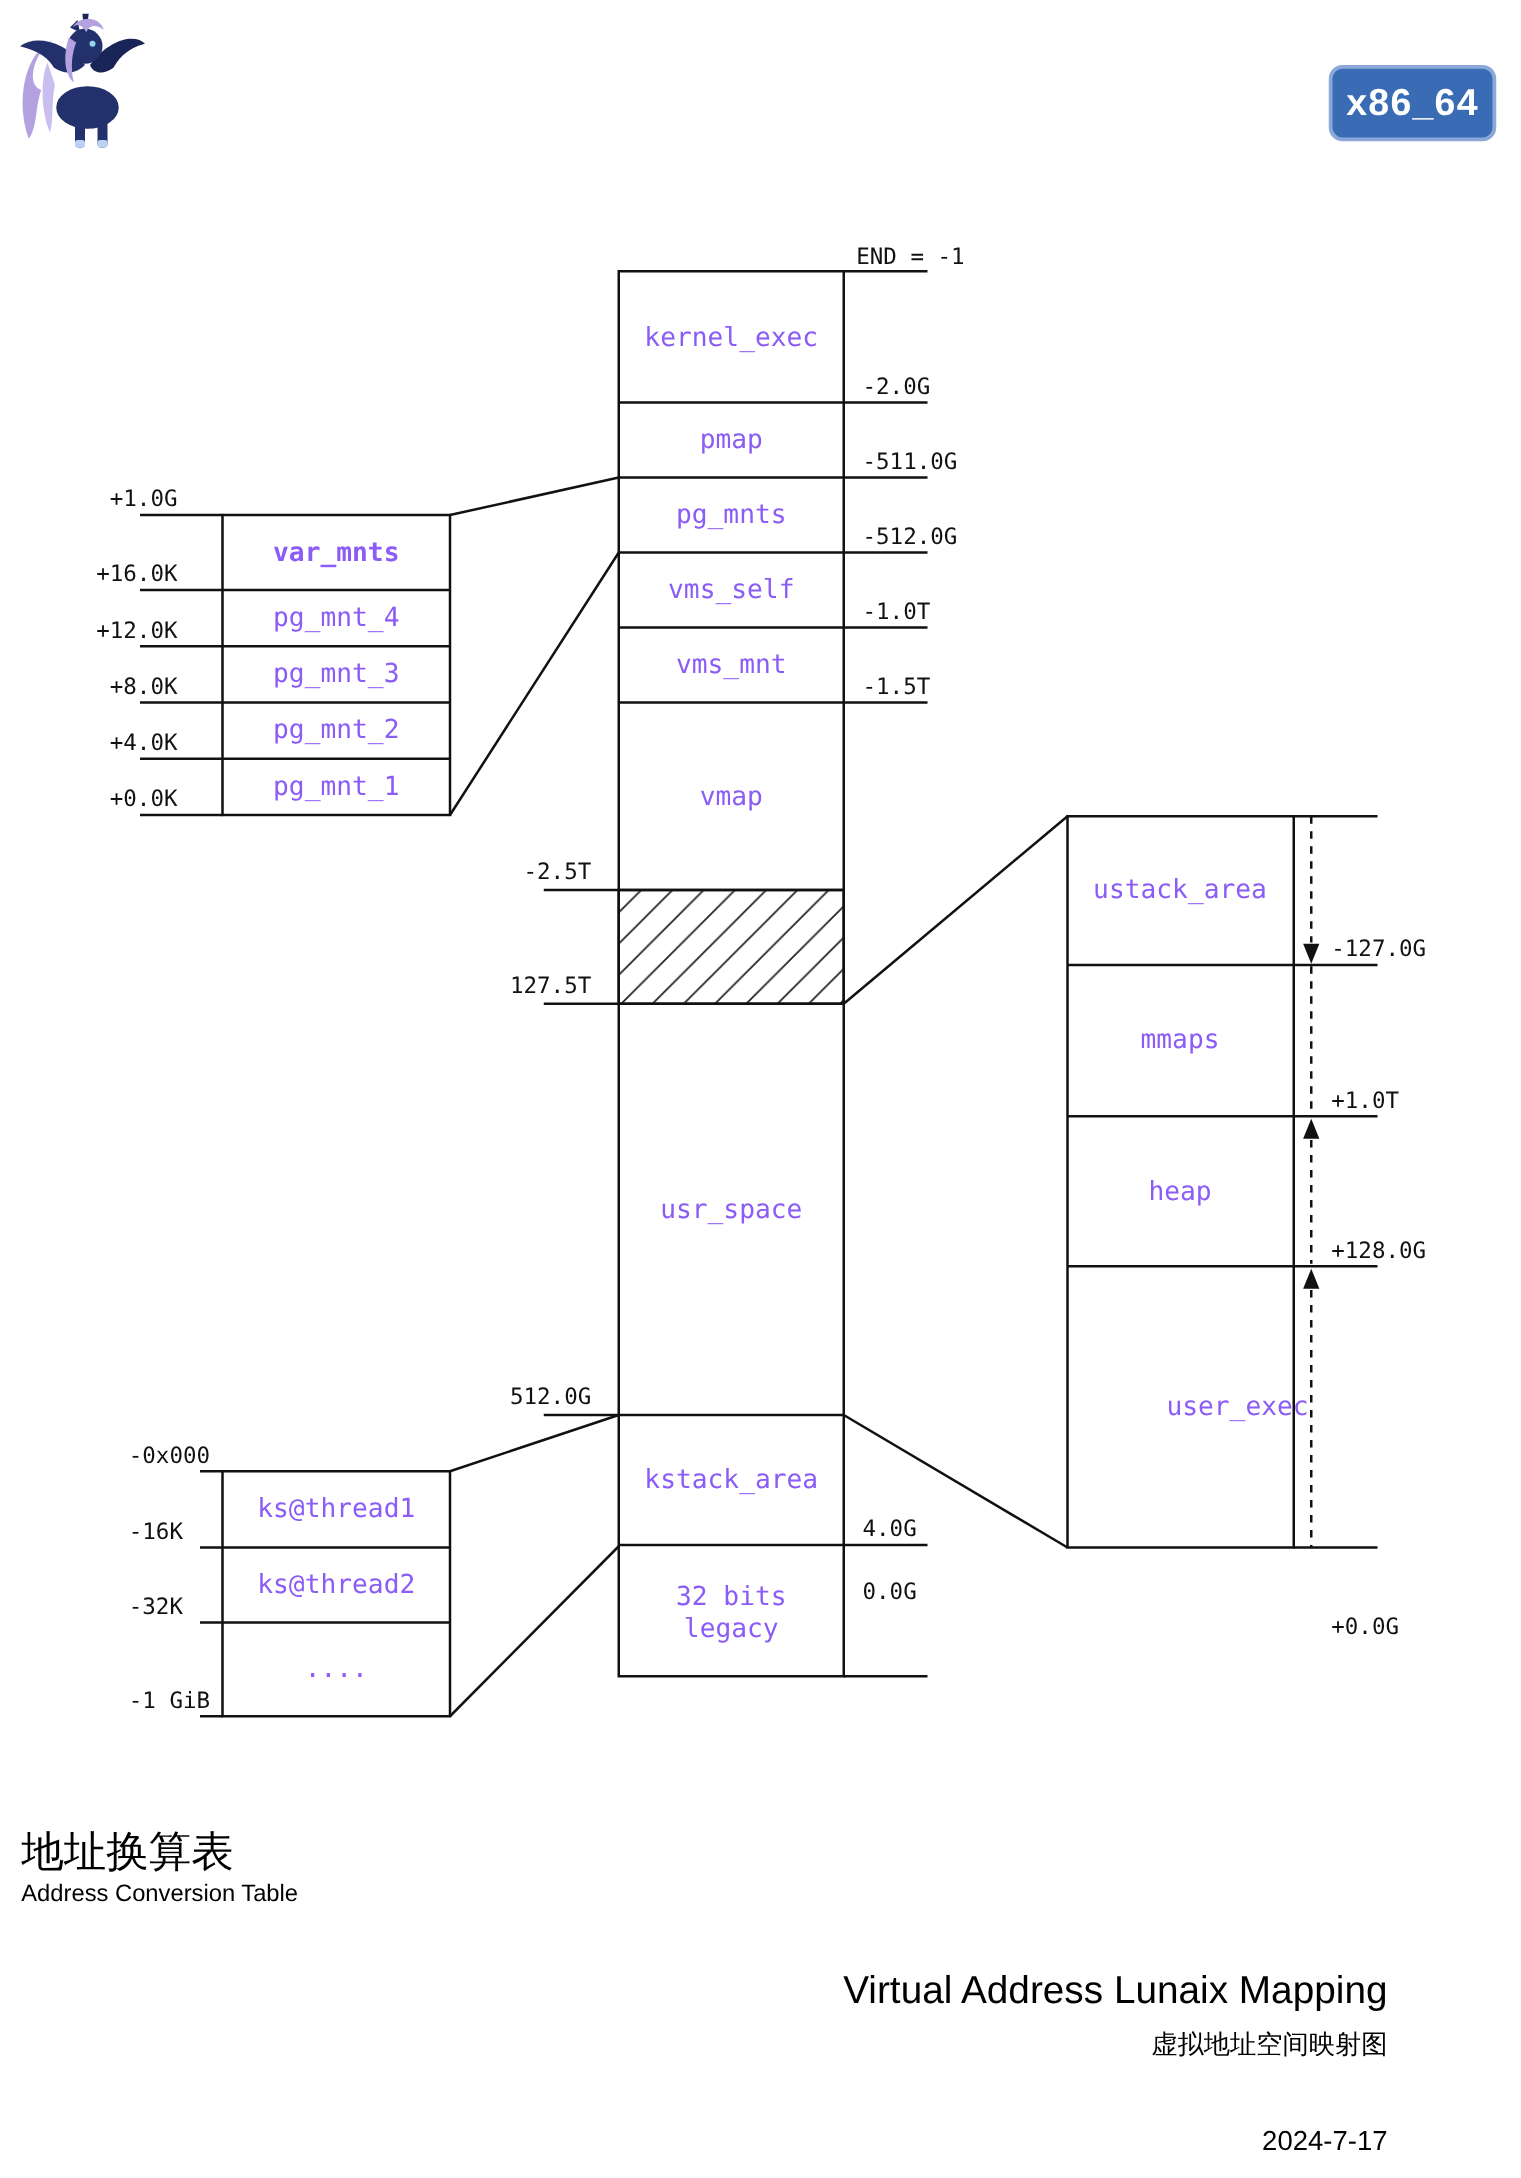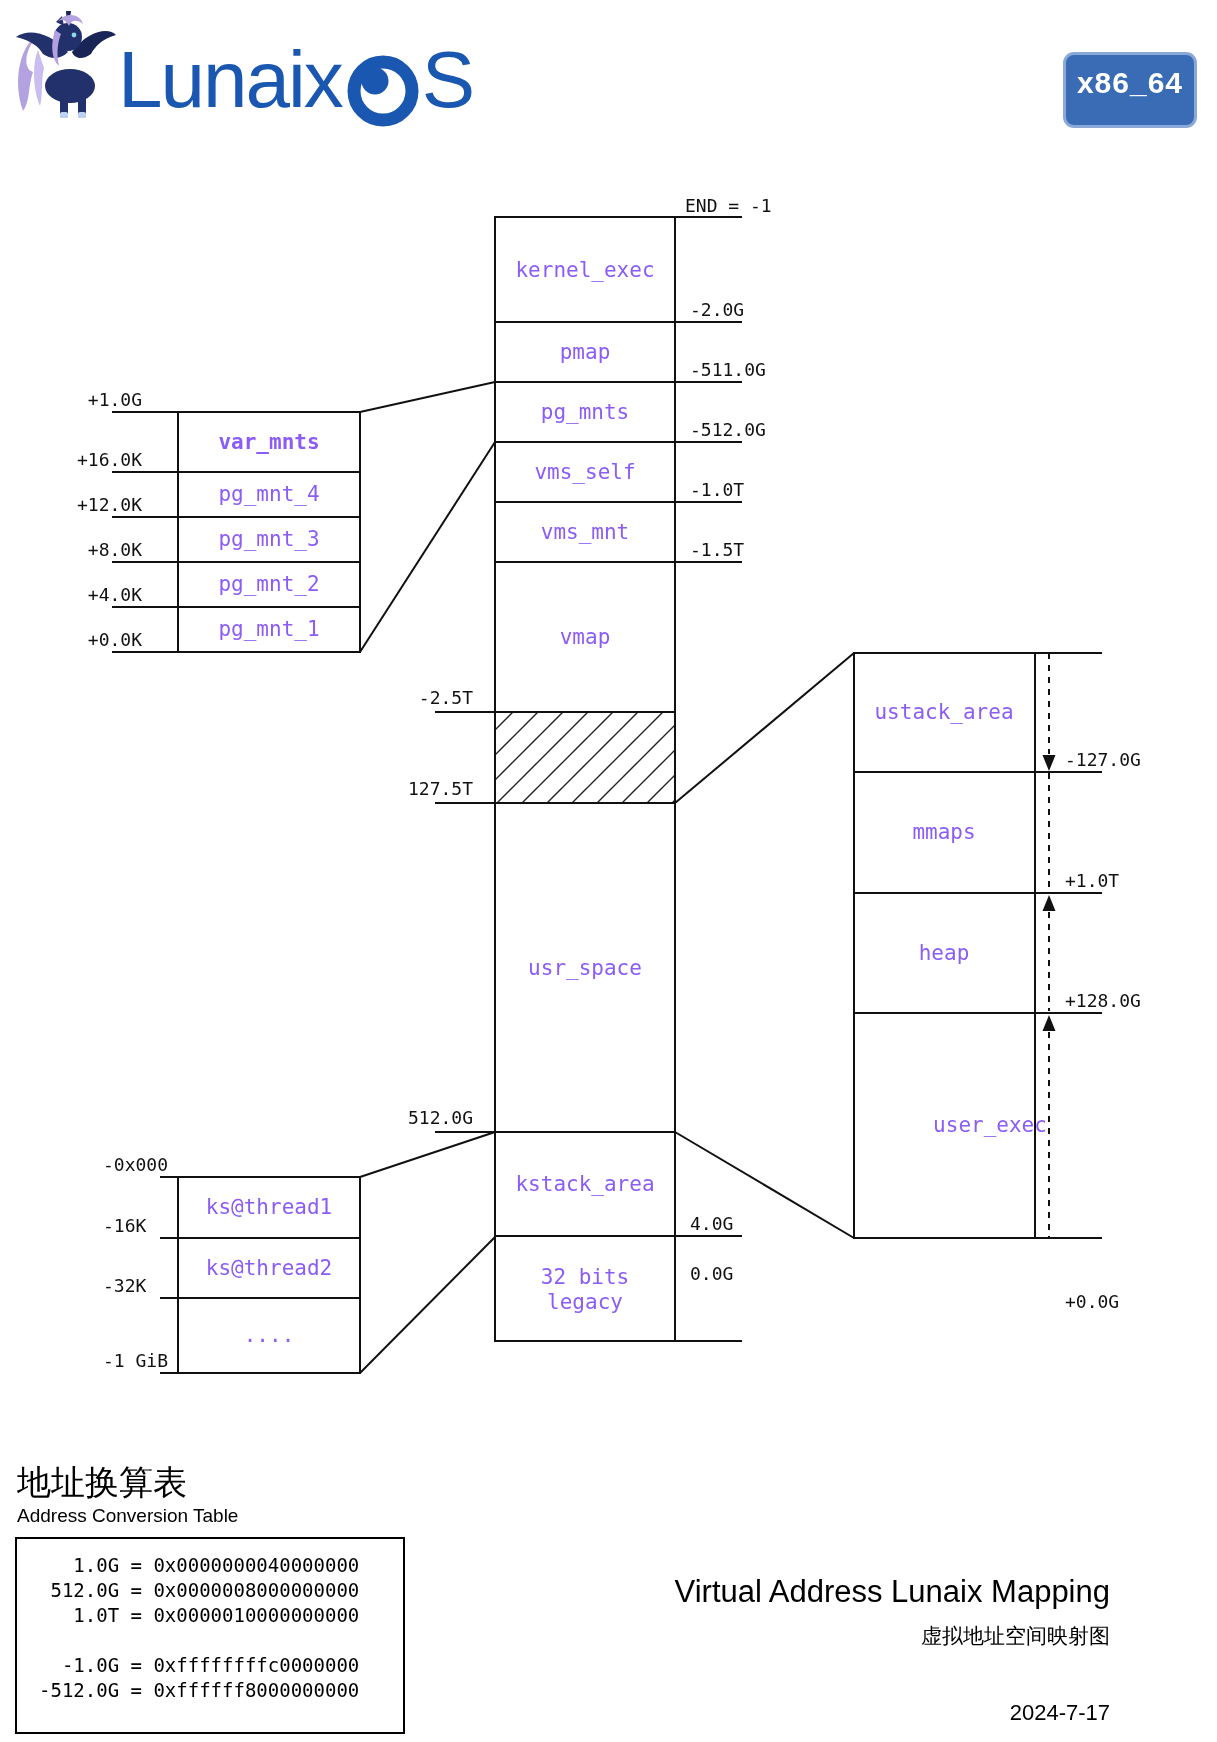--- a/index.html
+++ b/index.html
@@ -51,14 +51,6 @@
     <circle cx="66" cy="29" r="2.4" fill="#8fd8ea"></circle>
   </svg>
 
-  <div class="logo-wrap">
-    <span class="logo-text">Lunaix</span>
-      <svg class="logo-o" width="74" height="74" viewBox="0 0 74 74">
-      <circle cx="37" cy="38" r="29" fill="none" stroke="#1a57b0" stroke-width="13"></circle>
-      <circle cx="29" cy="28" r="13.5" fill="#1a57b0"></circle>
-    </svg>
-      <span class="logo-text">S</span>
-  </div>
 
   <div class="badge">x86_64</div>
 

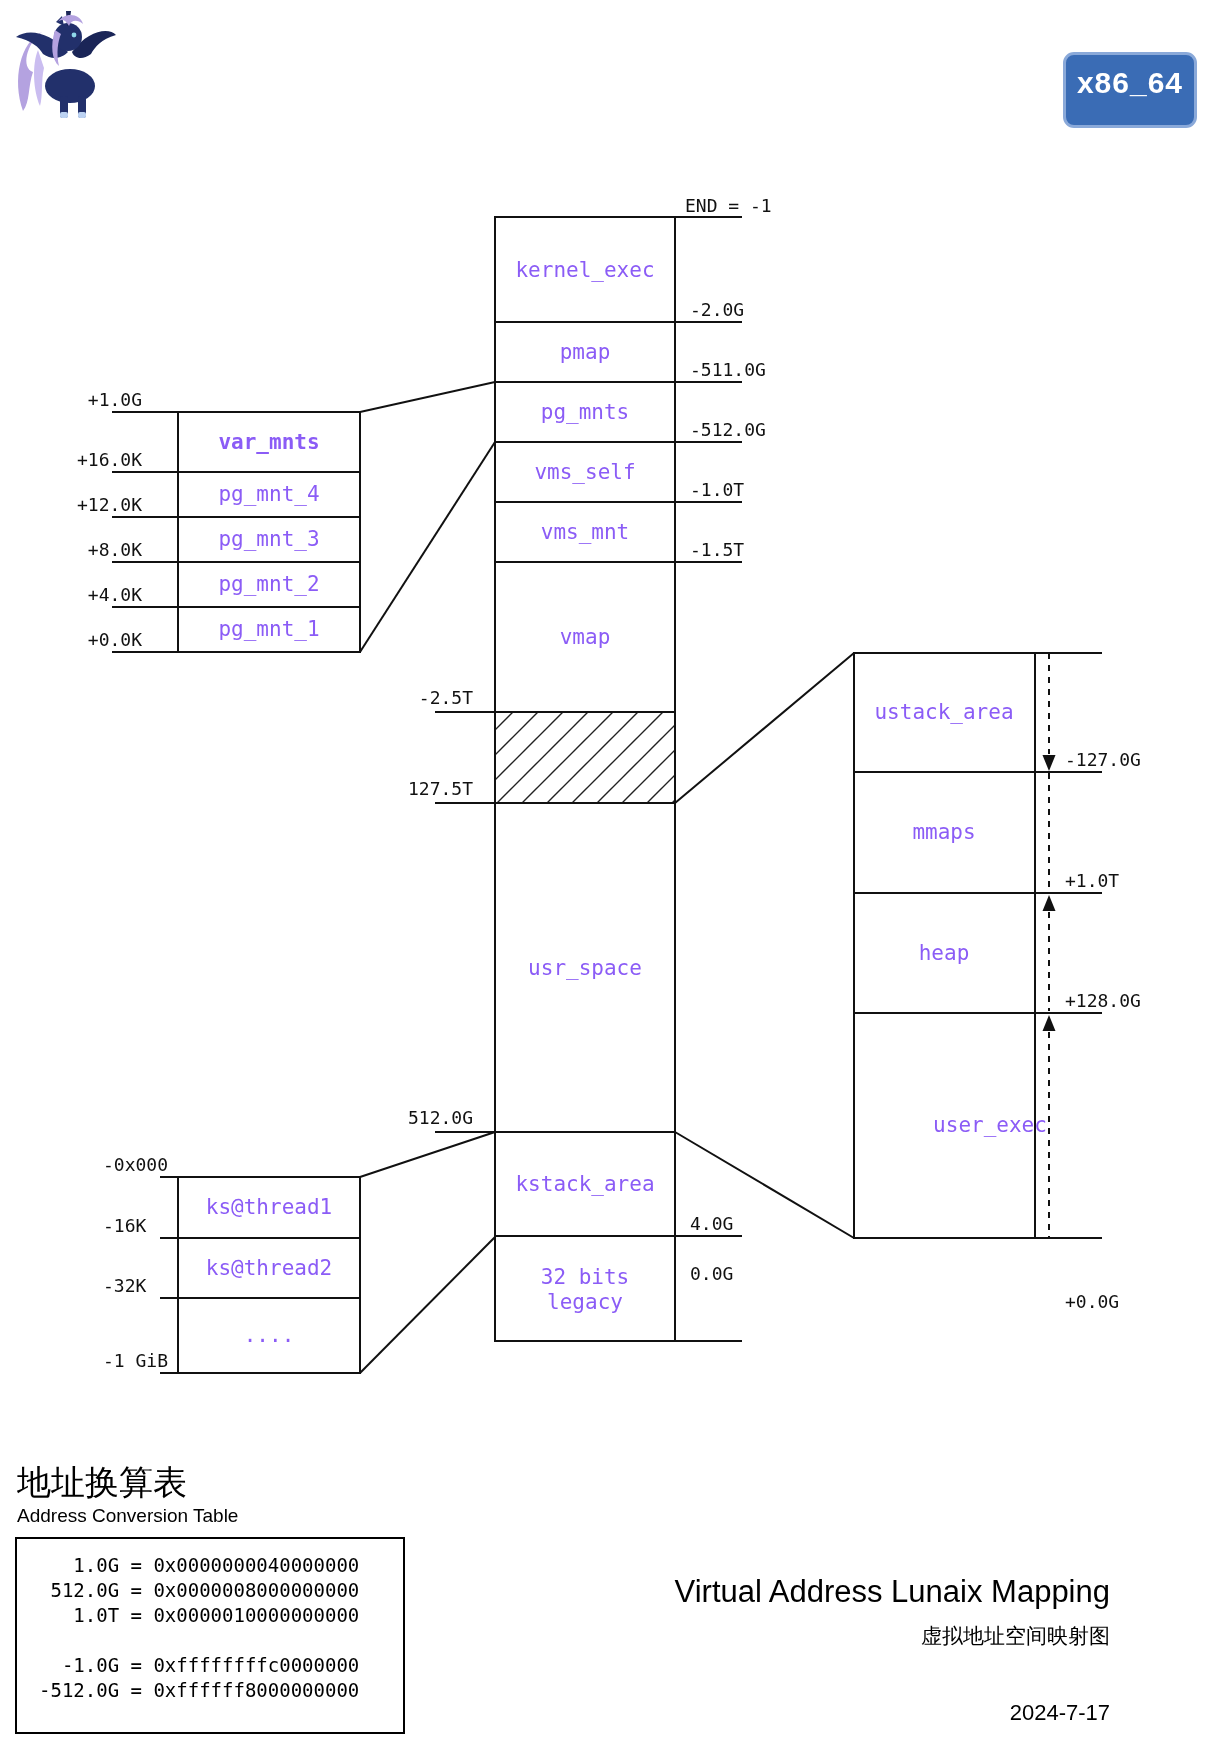--- a/index.html
+++ b/index.html
@@ -15,7 +15,7 @@
              letter-spacing:-2px;color:var(--logo_blue,#1a57b0);}
   .logo-o{display:inline-block;margin:0 2px -7px 4px;}
   .pony{position:absolute;left:8px;top:6px;}
-  .badge{position:absolute;left:1063px;top:52px;width:134px;height:76px;box-sizing:border-box;
+  .badge{position:absolute;left:1063px;top:52px;width:134px;height:61px;box-sizing:border-box;
          background:var(--badge_bg,#3a6cb5);border:3px solid var(--badge_border,#8aa9d9);
          border-radius:11px;color:var(--badge_text,#fff);
          font:bold 30px/55px "Liberation Sans",sans-serif;text-align:center;letter-spacing:1px;}

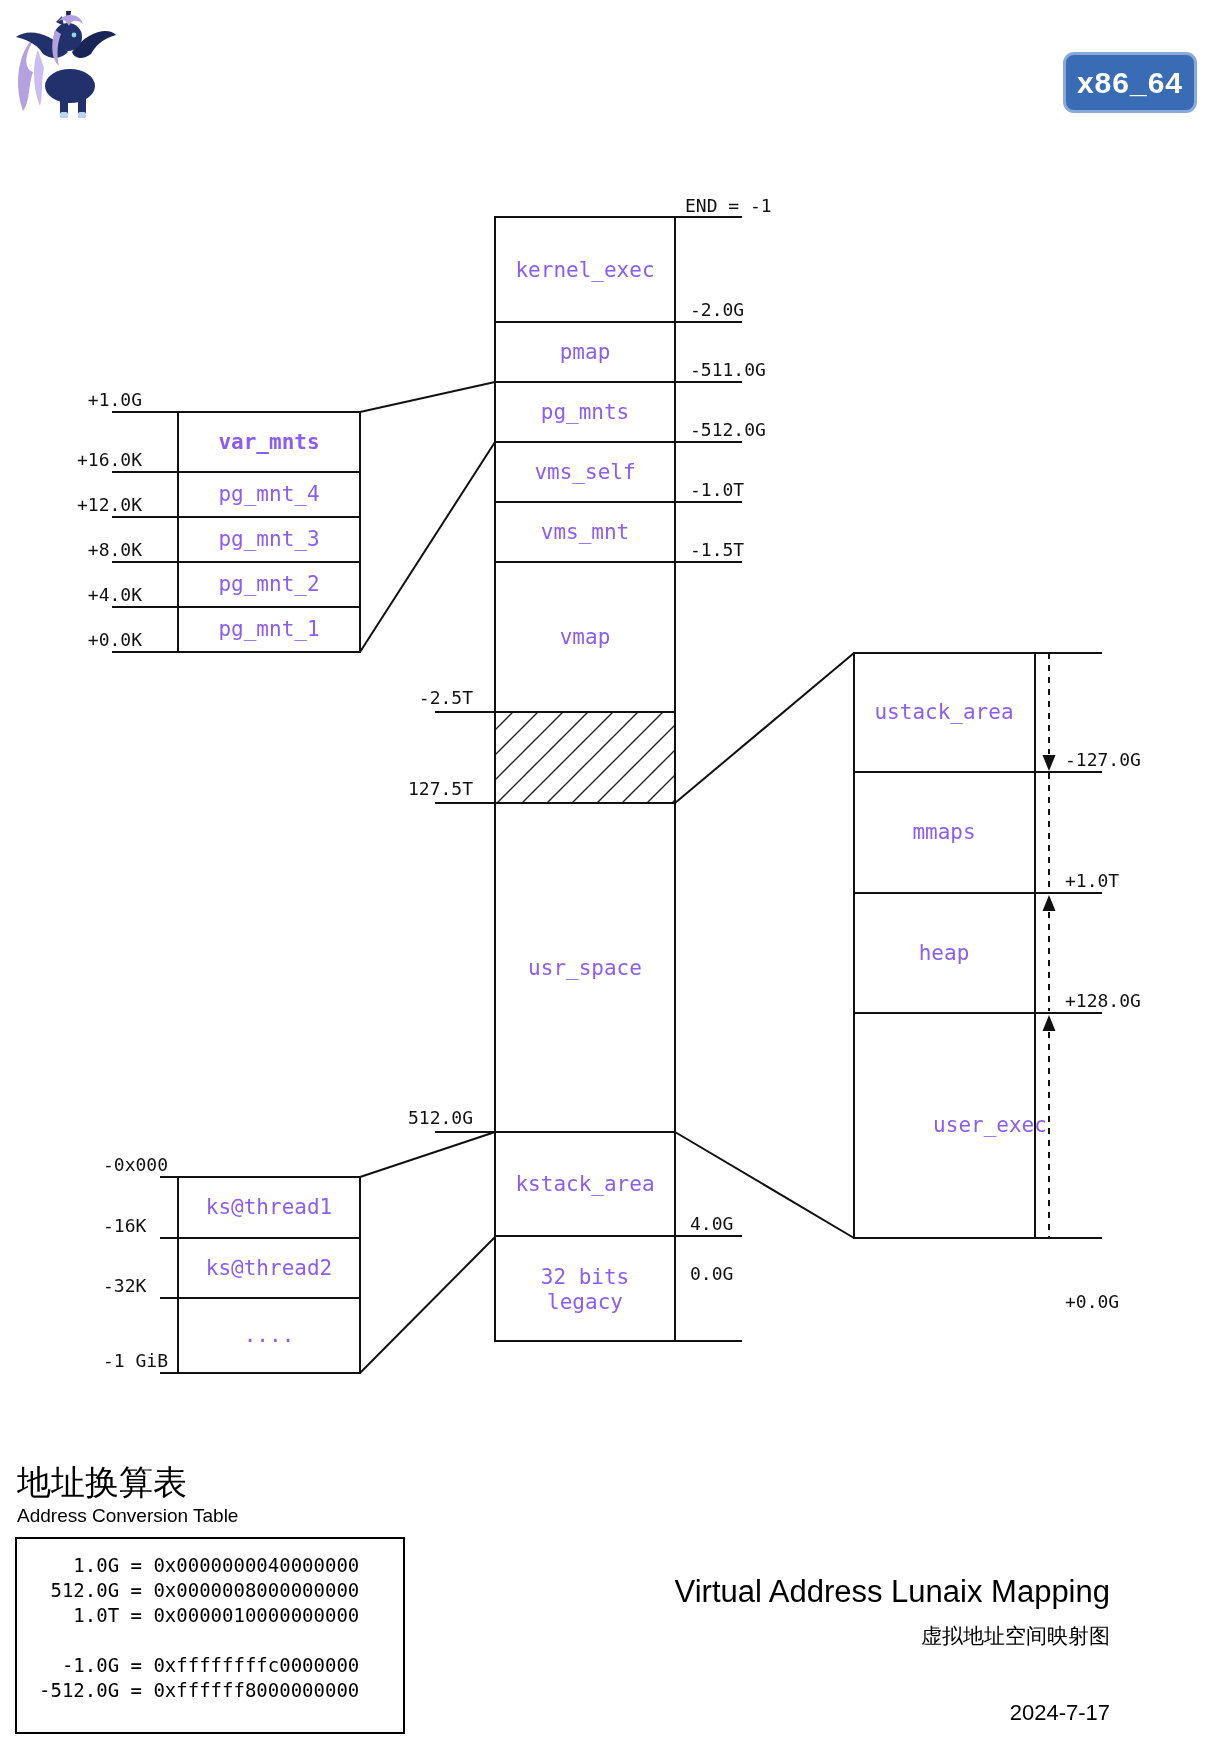--- a/index.html
+++ b/index.html
@@ -208,14 +208,6 @@
 
   <div class="conv-title-zh">地址换算表</div>
   <div class="conv-title-en">Address Conversion Table</div>
-  <div class="conv-box">
-    <pre class="conv-pre">   1.0G = 0x0000000040000000
- 512.0G = 0x0000008000000000
-   1.0T = 0x0000010000000000
-
-  -1.0G = 0xffffffffc0000000
--512.0G = 0xffffff8000000000</pre>
-  </div>
 
   <div class="foot-title">Virtual Address Lunaix Mapping</div>
   <div class="foot-sub">虚拟地址空间映射图</div>

